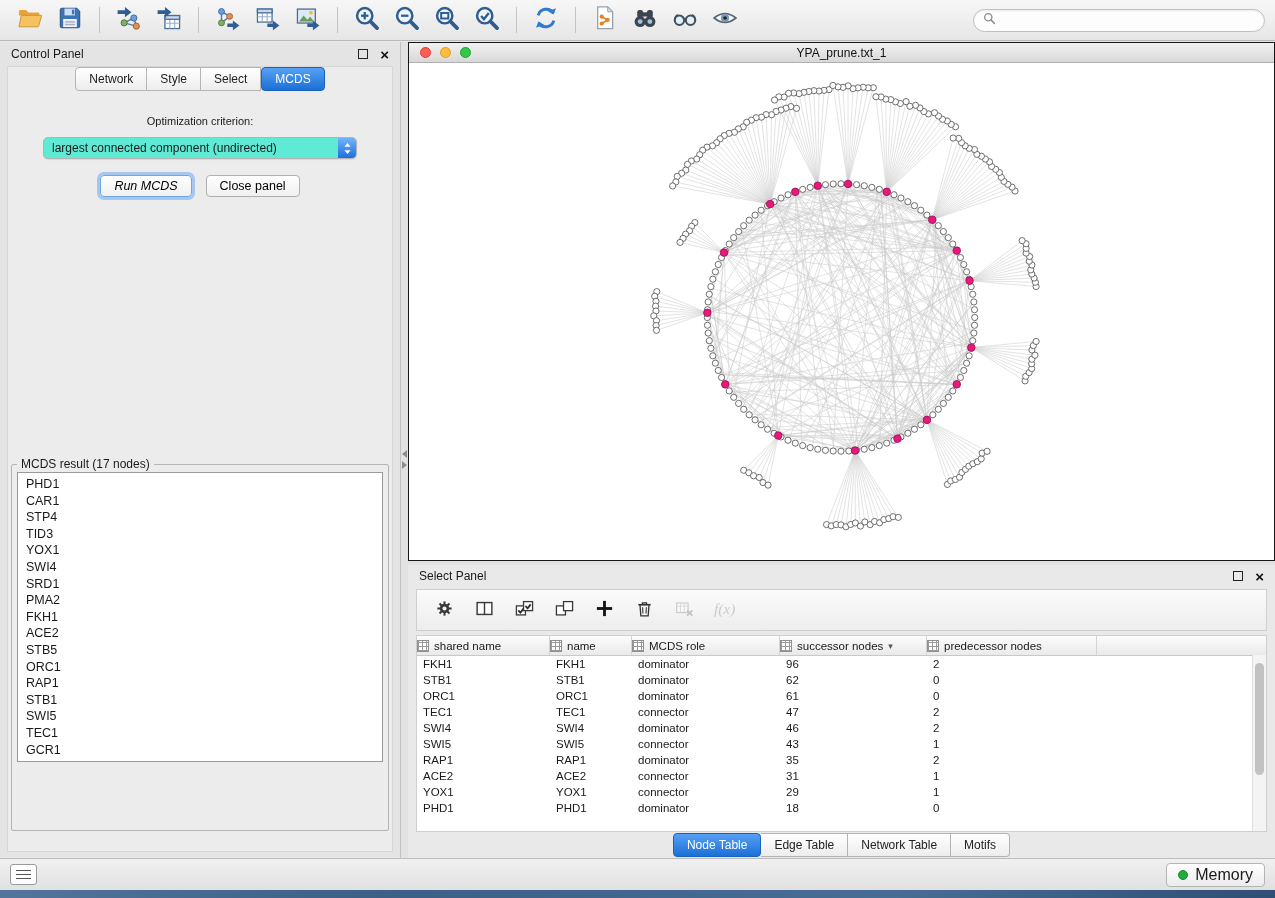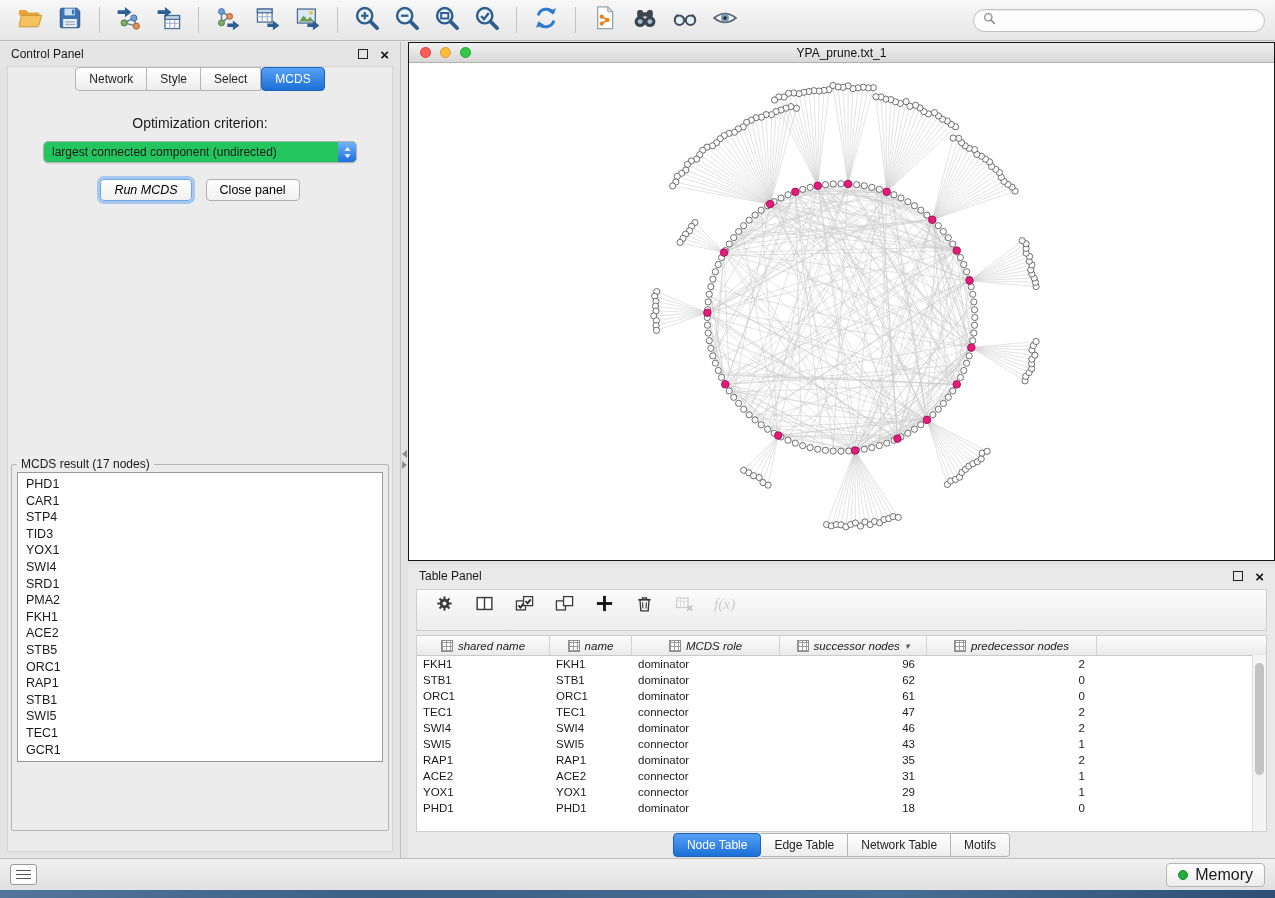--- a/index.html
+++ b/index.html
@@ -37,7 +37,7 @@
   .seg .tab.active{background:linear-gradient(#56a1f6,#1b6fd6);color:#fff;border:1px solid #1a62bd;
     border-radius:4px;position:relative;z-index:1;}
 
-  .opt-label{margin-top:24px;font-size:14px;}
+  .opt-label{margin-top:24px;font-size:11px;}
   .mac-select{margin-top:10px;width:314px;height:22px;background:#22c55e;border:1px solid #b3b3b3;
     border-radius:5px;display:flex;align-items:center;box-sizing:border-box;overflow:hidden;
     box-shadow:0 1px 1px rgba(0,0,0,.08);}

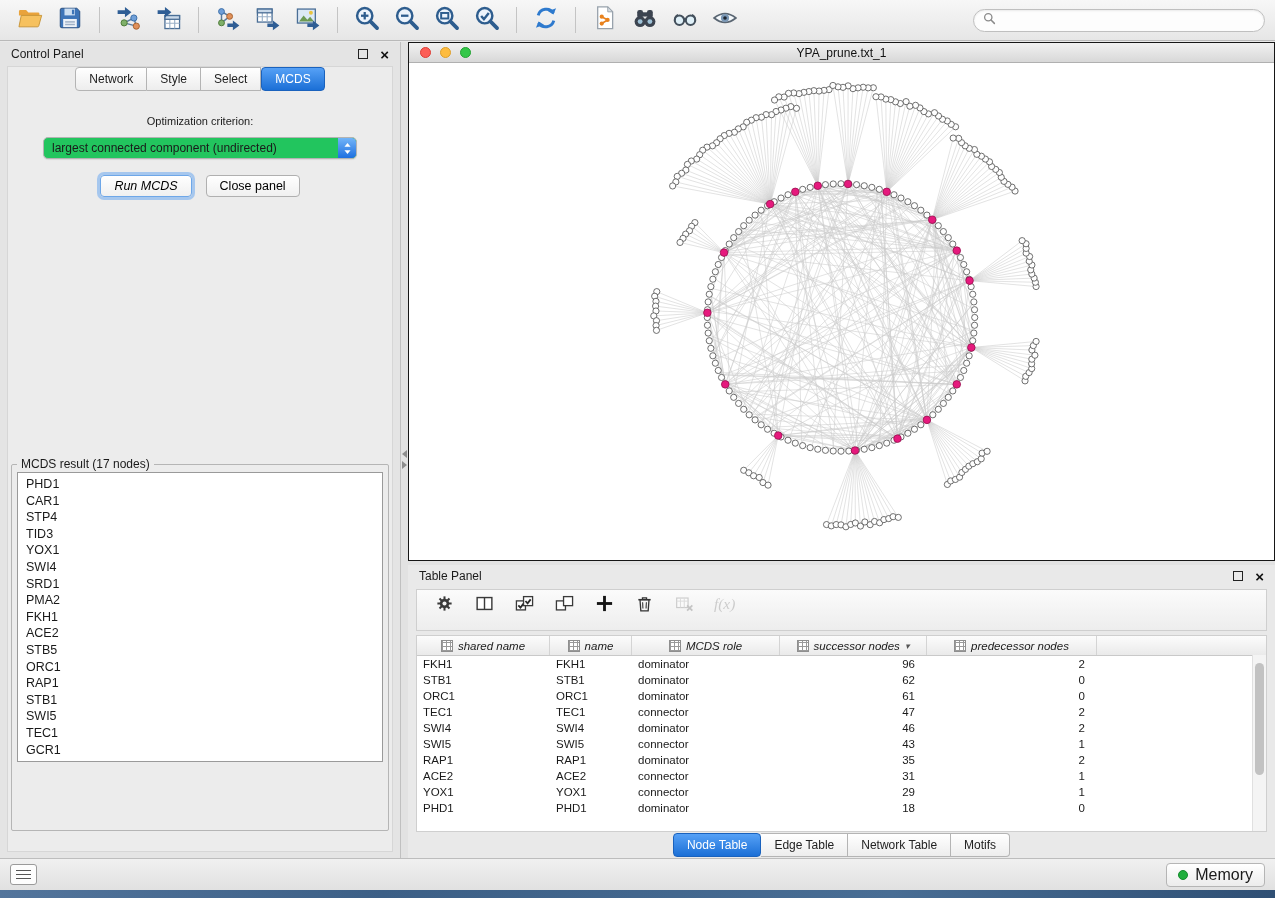--- a/index.html
+++ b/index.html
@@ -38,7 +38,7 @@
     border-radius:4px;position:relative;z-index:1;}
 
   .opt-label{margin-top:24px;font-size:11px;}
-  .mac-select{margin-top:10px;width:314px;height:22px;background:#22c55e;border:1px solid #b3b3b3;
+  .mac-select{margin-top:10px;width:314px;height:22px;background:#5eead4;border:1px solid #b3b3b3;
     border-radius:5px;display:flex;align-items:center;box-sizing:border-box;overflow:hidden;
     box-shadow:0 1px 1px rgba(0,0,0,.08);}
   .sel-text{flex:1;font-size:12px;padding:0 8px;white-space:nowrap;}

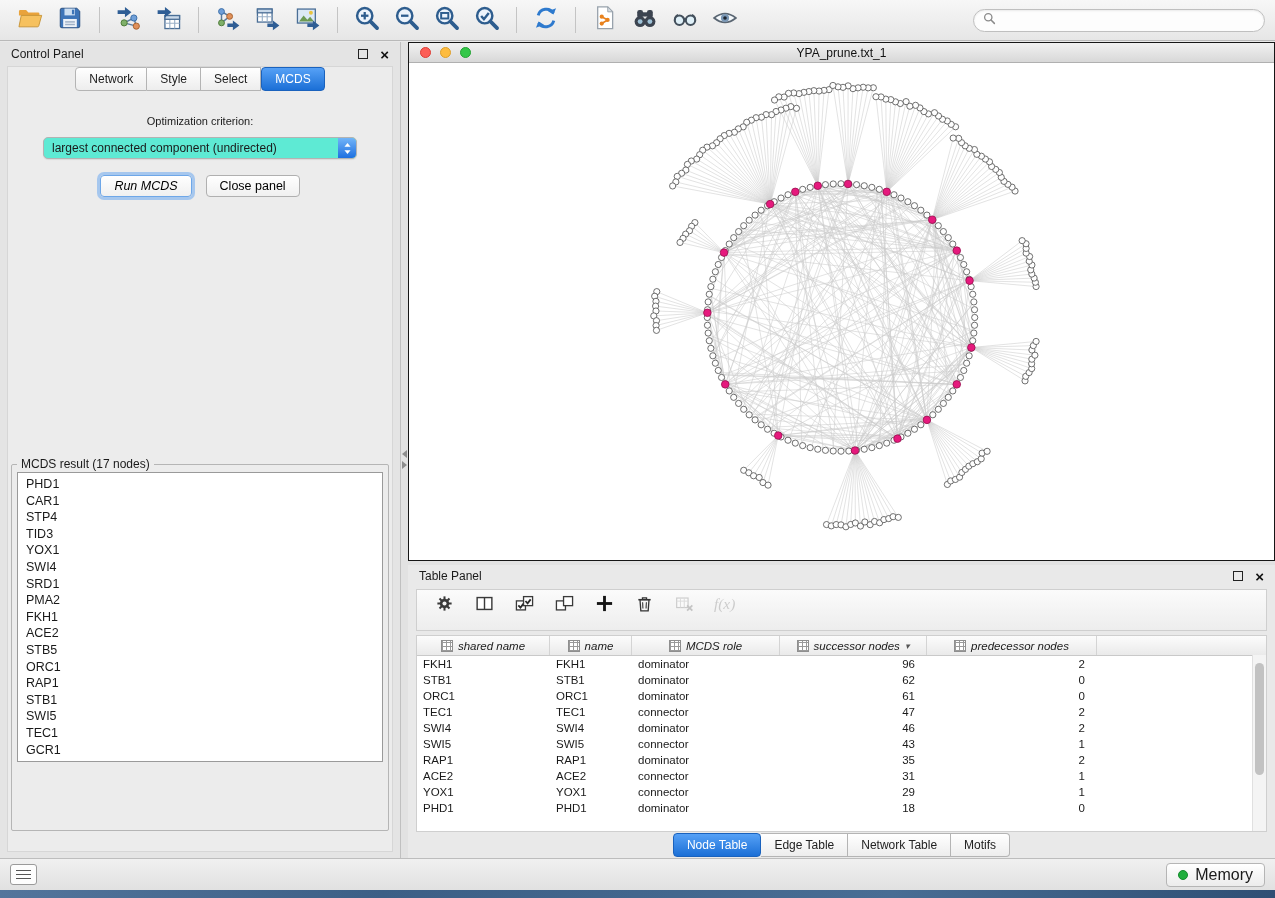--- a/index.html
+++ b/index.html
@@ -1087,7 +1087,7 @@
 
   <div class="table-panel">
     <div class="tp-header">
-      <span>Table Panel</span>
+      <span>Select Panel</span>
       <span class="win-icons">
         <span class="float-icon"></span>
         <span class="close-x">×</span>

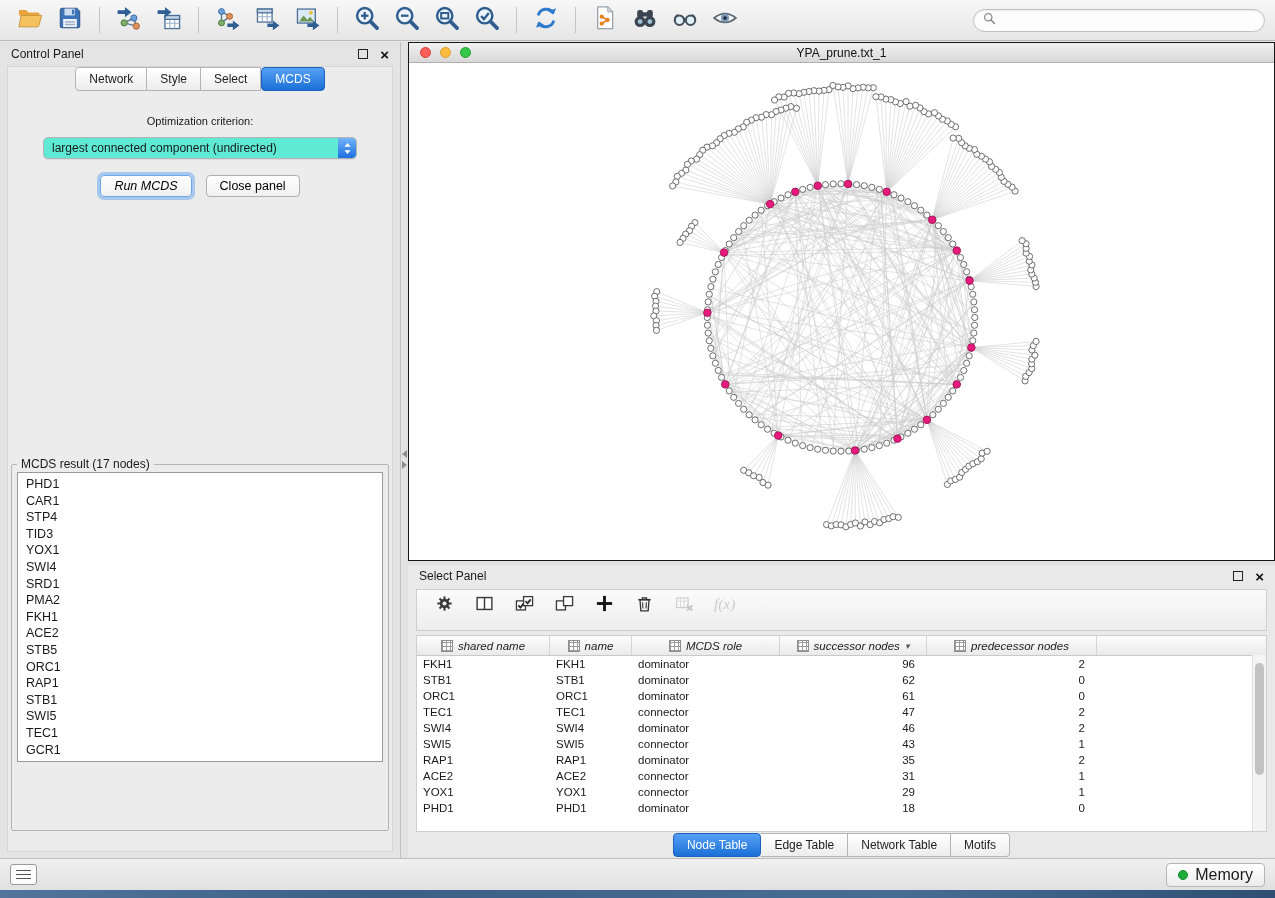--- a/index.html
+++ b/index.html
@@ -80,7 +80,7 @@
     display:flex;flex-direction:column;box-sizing:border-box;}
   .tp-header{height:22px;}
   .tp-toolbar{margin:2px 8px 0;background:linear-gradient(#fbfbfb,#ededed);border:1px solid #cfcfcf;
-    height:40px;flex:none;display:flex;gap:10px;padding:0 12px;box-sizing:content-box;}
+    height:40px;flex:none;display:flex;align-items:center;gap:10px;padding:0 12px;box-sizing:content-box;}
   .tp-tbtn{width:30px;height:30px;display:flex;align-items:center;justify-content:center;border-radius:3px;}
   .tp-tbtn.wide{width:36px;}
   .tp-tbtn.disabled{opacity:.45;}

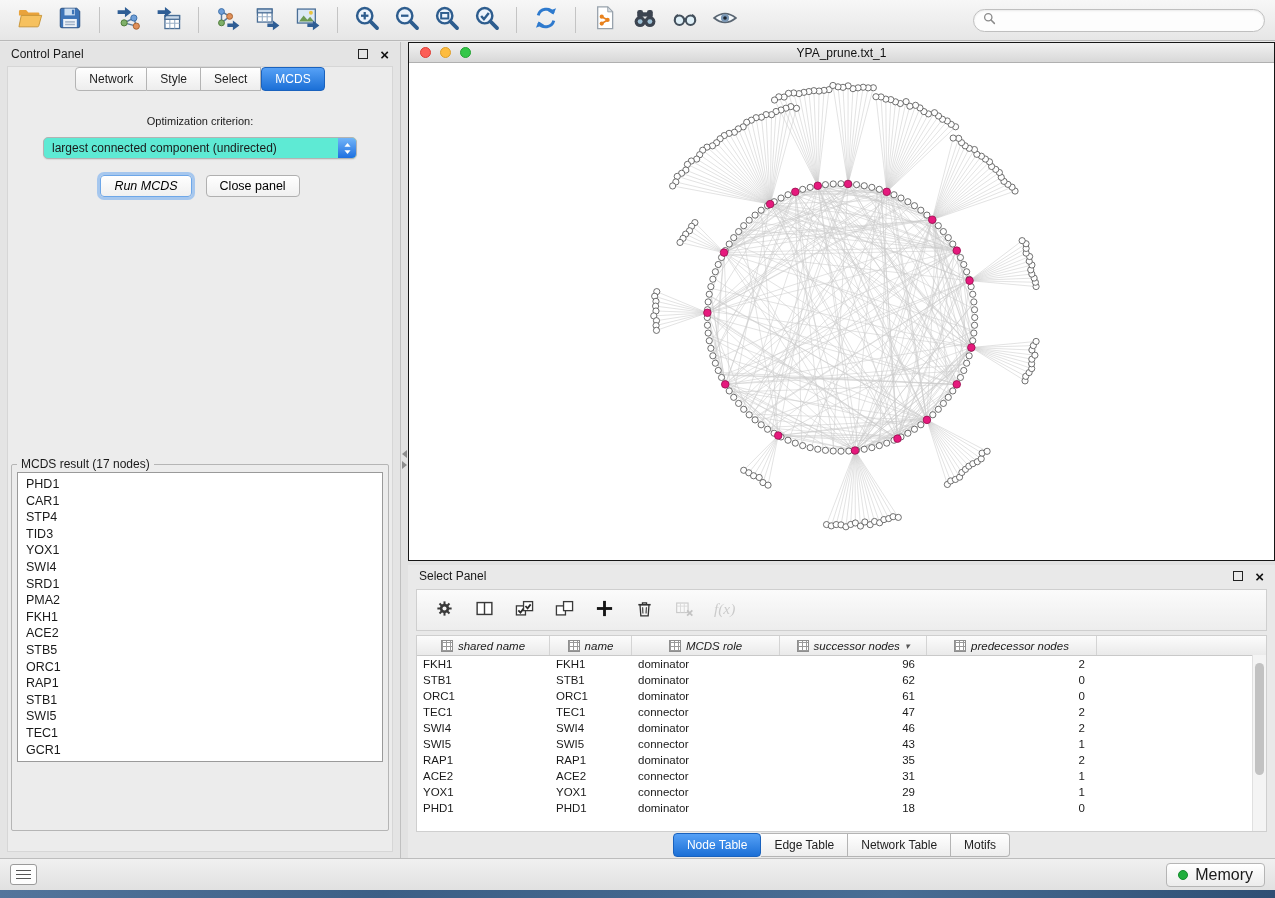--- a/index.html
+++ b/index.html
@@ -87,8 +87,8 @@
   .table-area{margin:4px 8px 0;background:#fff;border:1px solid #cfcfcf;flex:1;position:relative;
     overflow:hidden;display:flex;flex-direction:column;}
   .thead{display:flex;background:linear-gradient(#fcfcfc,#eaeaea);border-bottom:1px solid #c9c9c9;height:19px;flex:none;}
-  .th{display:flex;align-items:center;justify-content:center;gap:5px;font-size:11.5px;
-    border-right:1px solid #d4d4d4;box-sizing:border-box;white-space:nowrap;font-style:italic;}
+  .th{display:flex;align-items:center;gap:5px;font-size:11.5px;
+    border-right:1px solid #d4d4d4;box-sizing:border-box;white-space:nowrap;}
   .th.fill{flex:1;border-right:none;}
   .colicon{width:10px;height:10px;border:1px solid #8f8f8f;background-color:#fff;
     background-image:repeating-linear-gradient(90deg,#9a9a9a 0 1px,transparent 1px 4px),

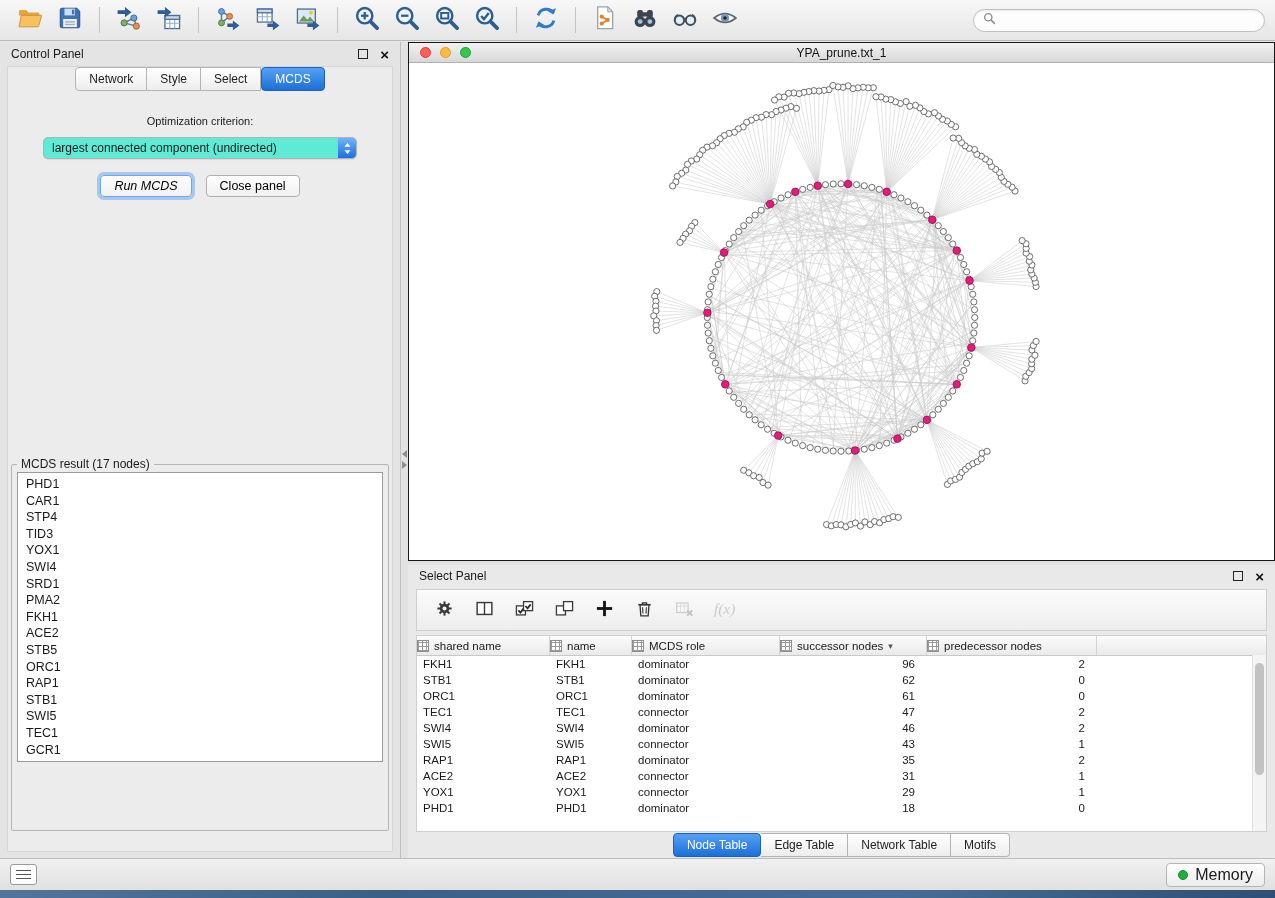--- a/index.html
+++ b/index.html
@@ -98,7 +98,7 @@
   .tbody{flex:1;overflow:hidden;font-size:11.5px;}
   .tr{display:flex;height:16px;align-items:center;}
   .td{padding:0 6px;box-sizing:border-box;white-space:nowrap;overflow:hidden;}
-  .td.num{text-align:right;padding-right:12px;}
+  .td.num{text-align:left;padding-right:12px;}
   .vscroll{position:absolute;right:0;top:19px;bottom:0;width:13px;background:#f4f4f4;border-left:1px solid #e0e0e0;}
   .vthumb{position:absolute;left:2px;right:2px;top:8px;height:112px;background:#c2c2c2;border-radius:5px;}
   .tp-tabs{height:26px;flex:none;display:flex;justify-content:center;align-items:center;}

